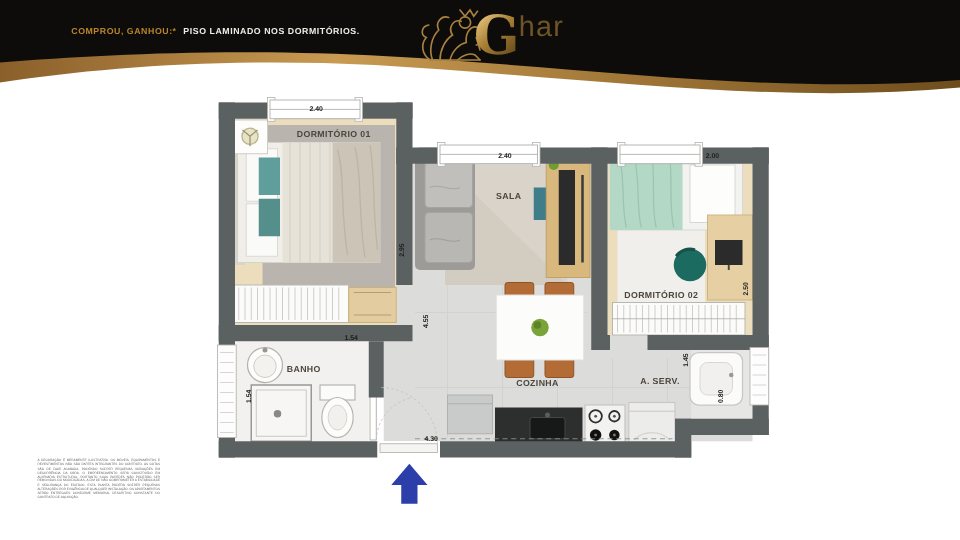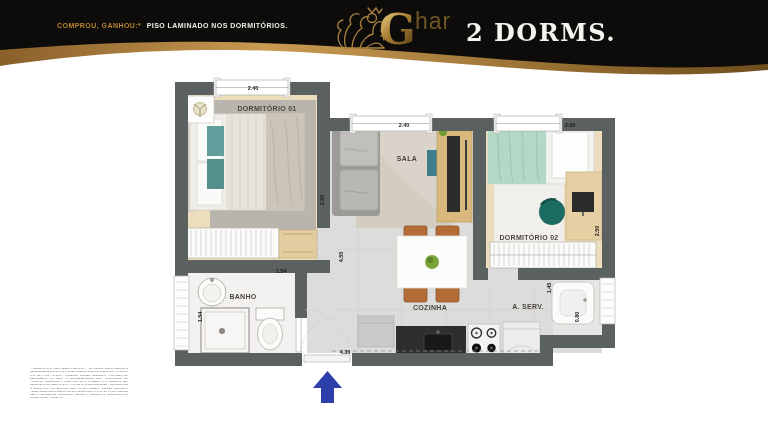--- a/index.html
+++ b/index.html
@@ -66,7 +66,6 @@
   </div>
   <span class="brand-g">G</span>
   <span class="brand-har">har</span>
-  <span class="dorms">2 DORMS.</span>
 
   <svg width="768" height="432" viewBox="0 0 768 432" style="position:absolute;left:0;top:0;">
 

